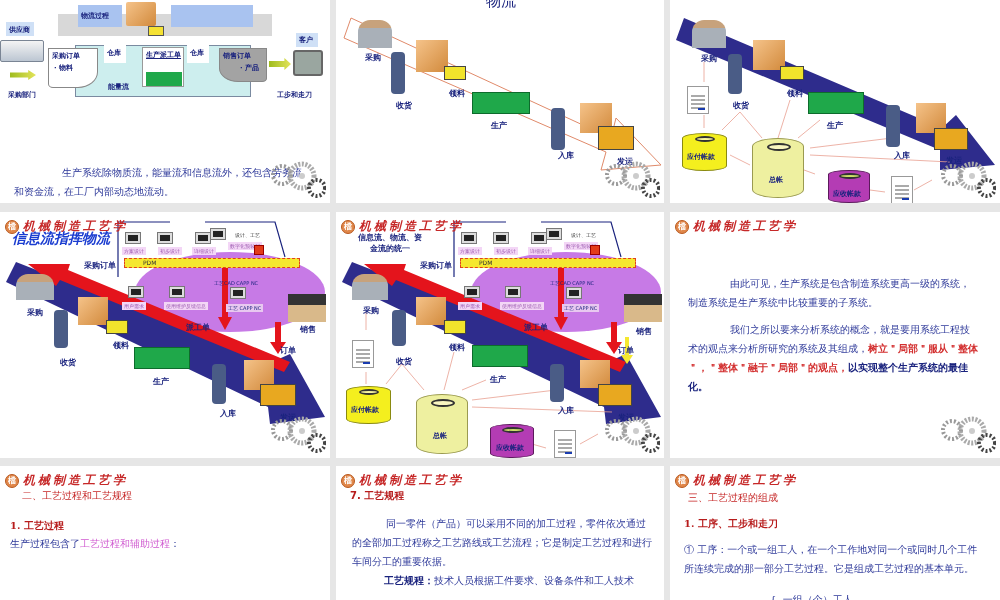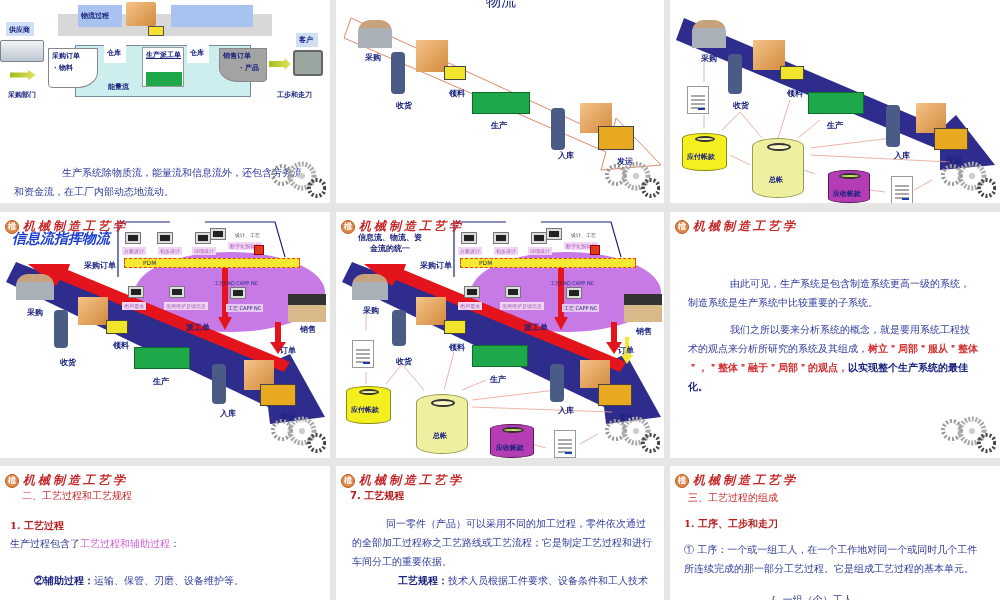--- a/index.html
+++ b/index.html
@@ -362,7 +362,6 @@
   <div class="abs" style="left:22px;top:23px;font-size:10px;color:#c62828;font-family:'DejaVu Serif',serif">二、工艺过程和工艺规程</div>
   <div class="abs" style="left:10px;top:53px;font-size:10px;color:#b71c1c;font-weight:bold;font-family:'DejaVu Serif',serif">1. 工艺过程</div>
   <div class="para" style="left:10px;top:68px;width:320px"><span>生产过程包含了</span><span class="pink">工艺过程和辅助过程</span><span>：</span></div>
-  <div class="para" style="left:34px;top:105px;width:296px"><span class="blueb">②辅助过程：</span><span>运输、保管、刃磨、设备维护等。</span></div>
 </div>
 
 <div class="slide s8">

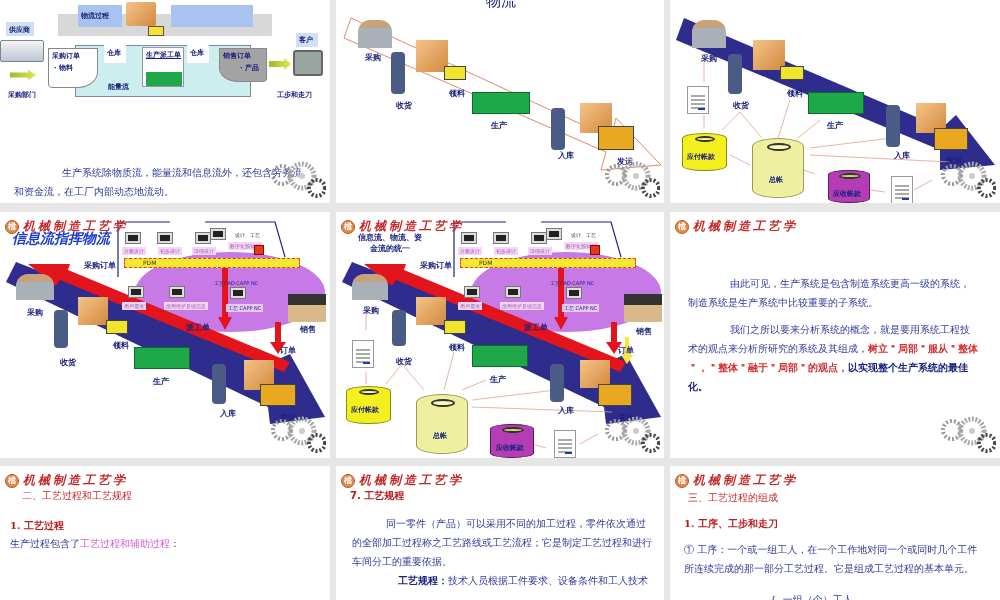--- a/index.html
+++ b/index.html
@@ -371,7 +371,7 @@
   </div>
   <div class="abs" style="left:14px;top:23px;font-size:10px;color:#b71c1c;font-weight:bold">7. 工艺规程</div>
   <div class="para" style="left:16px;top:48px;width:300px;text-indent:34px">同一零件（产品）可以采用不同的加工过程，零件依次通过的全部加工过程称之工艺路线或工艺流程；它是制定工艺过程和进行车间分工的重要依据。</div>
-  <div class="para" style="left:28px;top:105px;width:300px;text-indent:34px"><span class="blueb">工艺规程：</span><span>技术人员根据工件要求、设备条件和工人技术</span></div>
+  <div class="para" style="left:14px;top:105px;width:300px;text-indent:34px"><span class="blueb">工艺规程：</span><span>技术人员根据工件要求、设备条件和工人技术</span></div>
 </div>
 
 <div class="slide s9">

